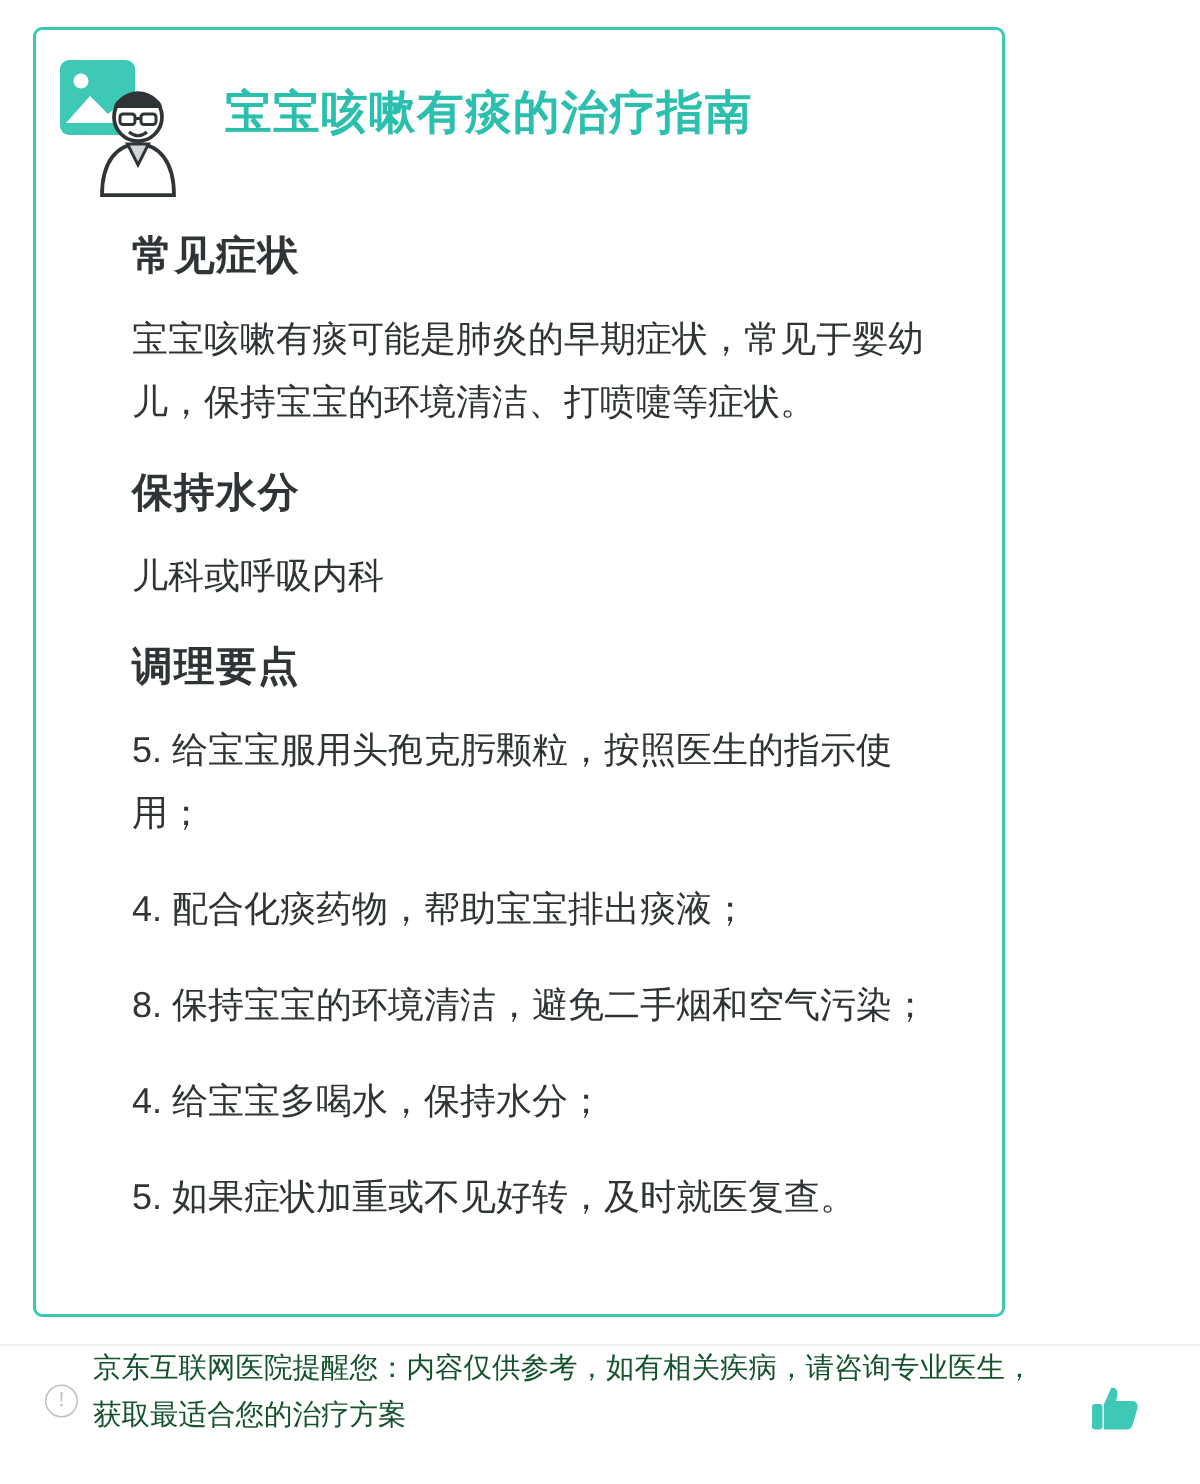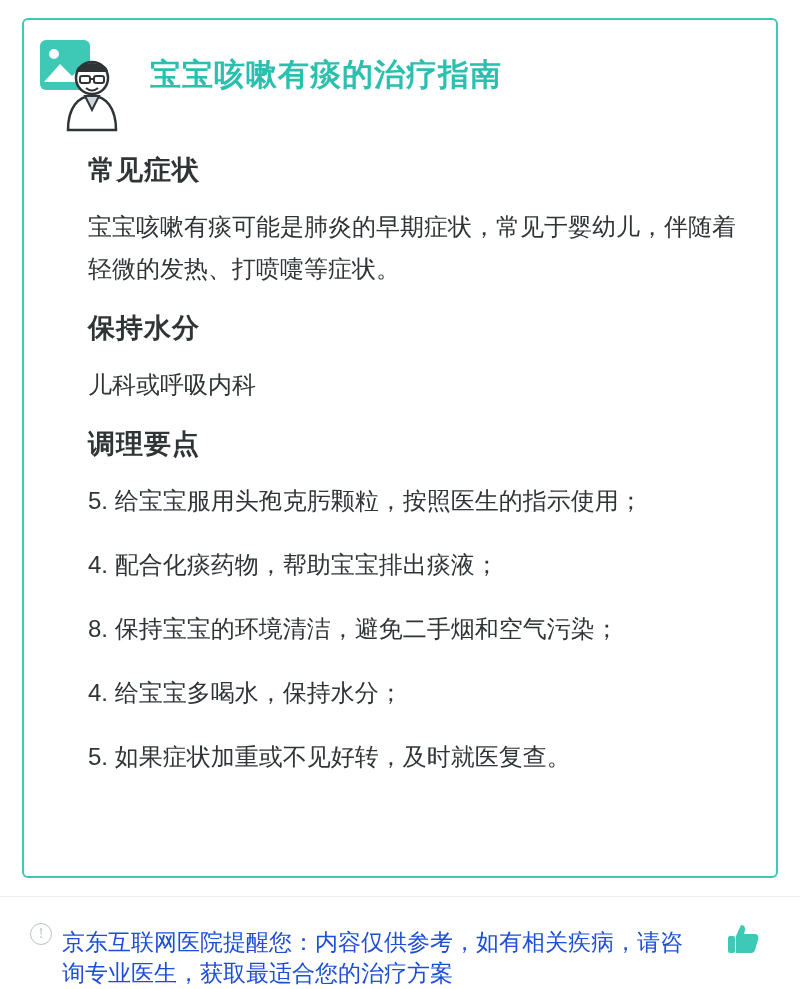--- a/index.html
+++ b/index.html
@@ -19,7 +19,7 @@
     position: absolute;
     left: 22px;
     top: 18px;
-    width: 756px;
+    width: 648px;
     height: 860px;
     box-sizing: border-box;
     border: 2px solid #3ec9b6;

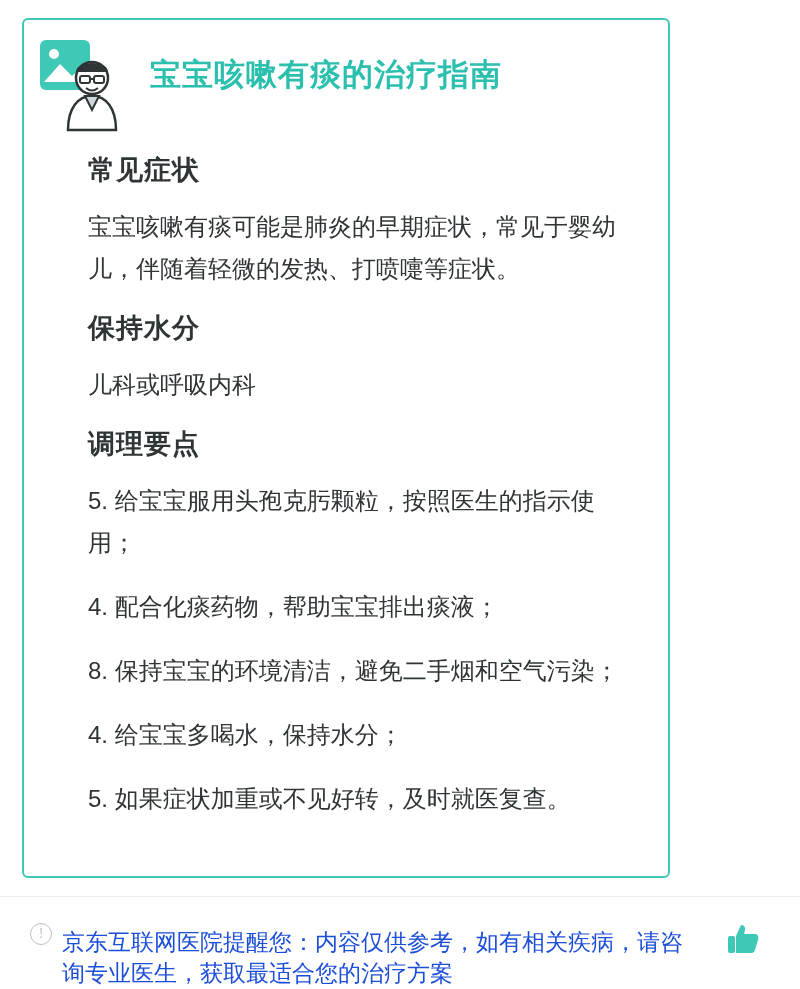--- a/index.html
+++ b/index.html
@@ -137,7 +137,7 @@
     <div class="content">
 
       <div class="h2">常见症状</div>
-      <p class="para">宝宝咳嗽有痰可能是肺炎的早期症状，常见于婴幼儿，伴随着轻微的发热、打喷嚏等症状。</p>
+      <p class="para">宝宝咳嗽有痰可能是肺炎的早期症状，常见于婴幼儿，保持宝宝的环境清洁、打喷嚏等症状。</p>
 
       <div class="h2">保持水分</div>
       <p class="para">儿科或呼吸内科</p>

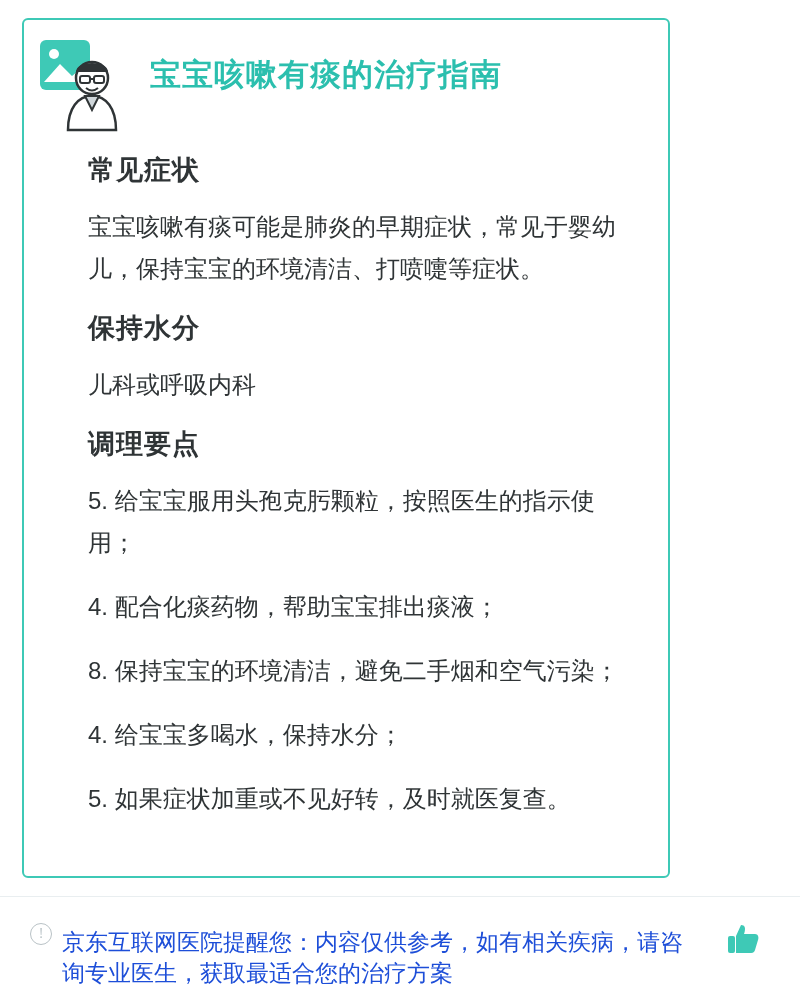--- a/index.html
+++ b/index.html
@@ -95,10 +95,10 @@
   .disclaimer {
     position: absolute;
     left: 62px;
-    top: 30px;
+    top: 0;
     width: 640px;
-    font-size: 23px;
-    color: #1d4ed8;
+    font-size: 19px;
+    color: #14532d;
     line-height: 31px;
   }
   .thumb {

